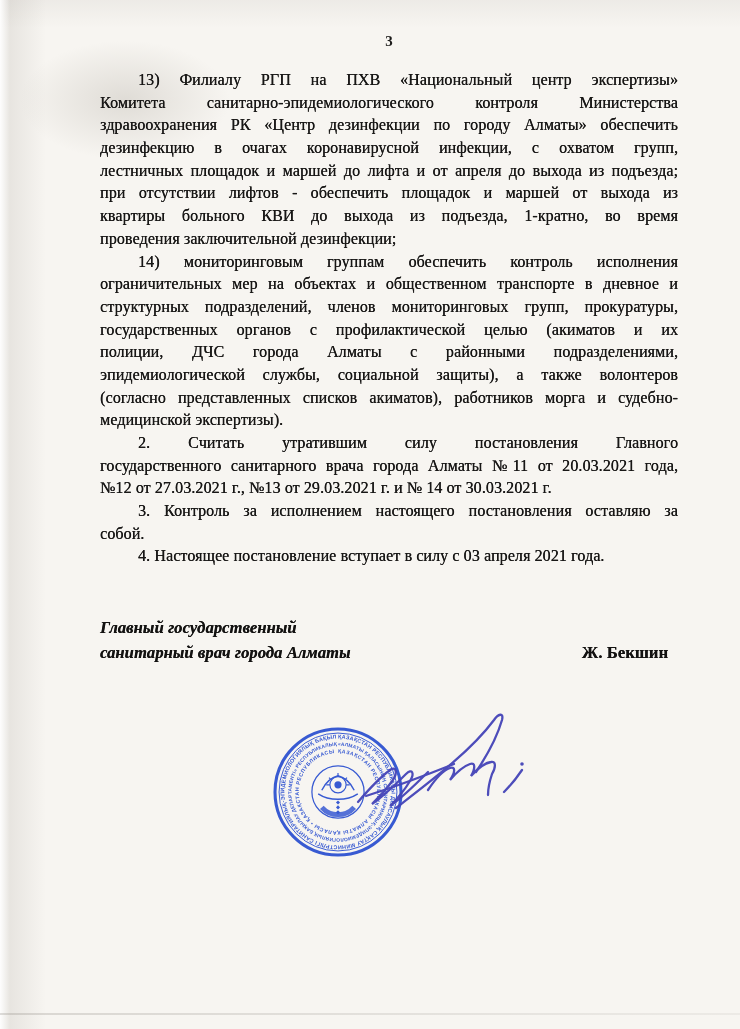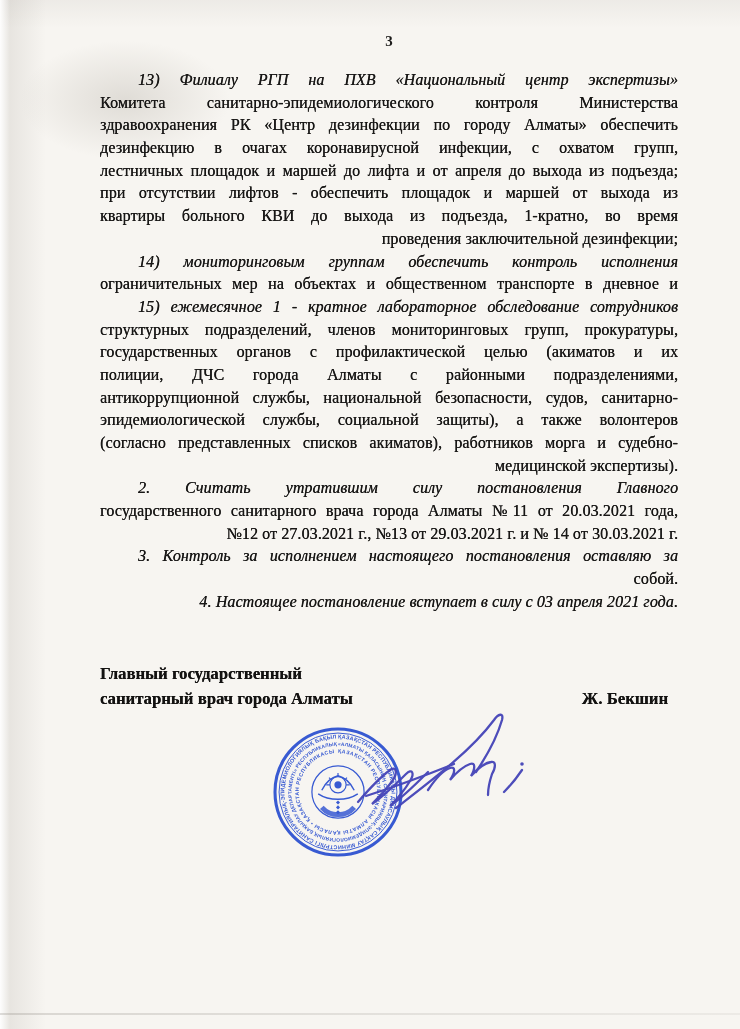--- a/index.html
+++ b/index.html
@@ -28,7 +28,7 @@
   .line.just{text-align:justify;text-align-last:justify;}
   .line.just::after{content:"";display:inline-block;width:100%;height:0;}
   .line.last{text-align:right;}
-  .line.first{text-indent:38px;font-style:italic;}
+  .line.first{text-indent:38px;}
   .signature-block{
     margin-top:47px;display:flex;justify-content:space-between;align-items:flex-end;
     font-weight:bold;color:#131211;font-size:16.5px;

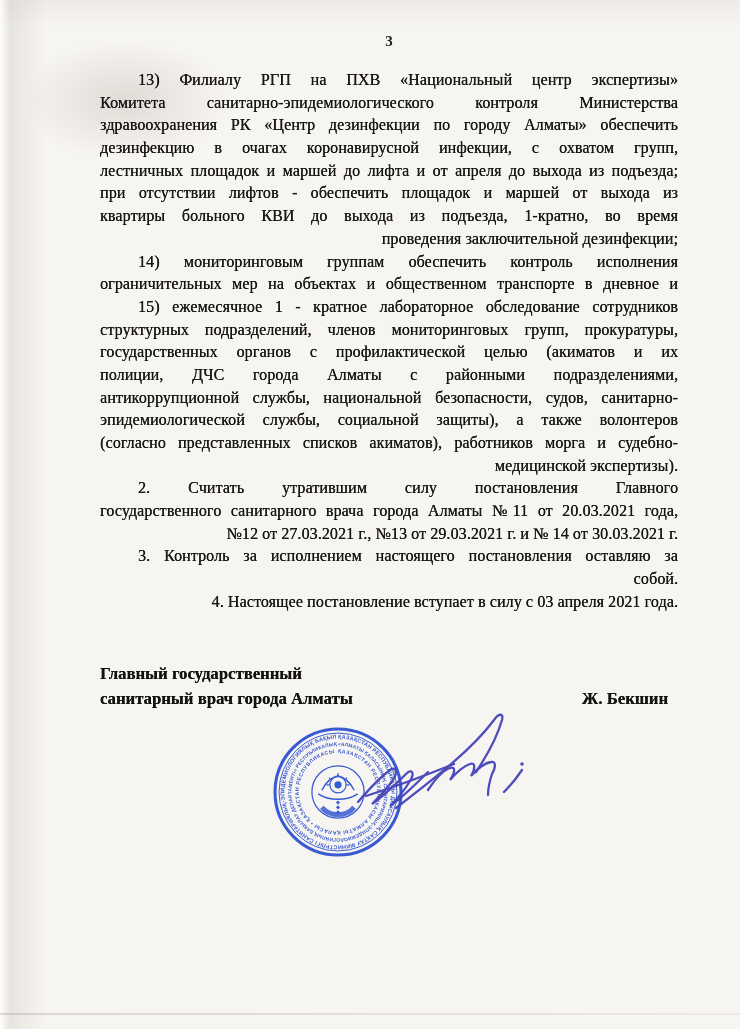--- a/index.html
+++ b/index.html
@@ -27,7 +27,7 @@
   }
   .line.just{text-align:justify;text-align-last:justify;}
   .line.just::after{content:"";display:inline-block;width:100%;height:0;}
-  .line.last{text-align:right;}
+  .line.last{text-align:left;}
   .line.first{text-indent:38px;}
   .signature-block{
     margin-top:47px;display:flex;justify-content:space-between;align-items:flex-end;

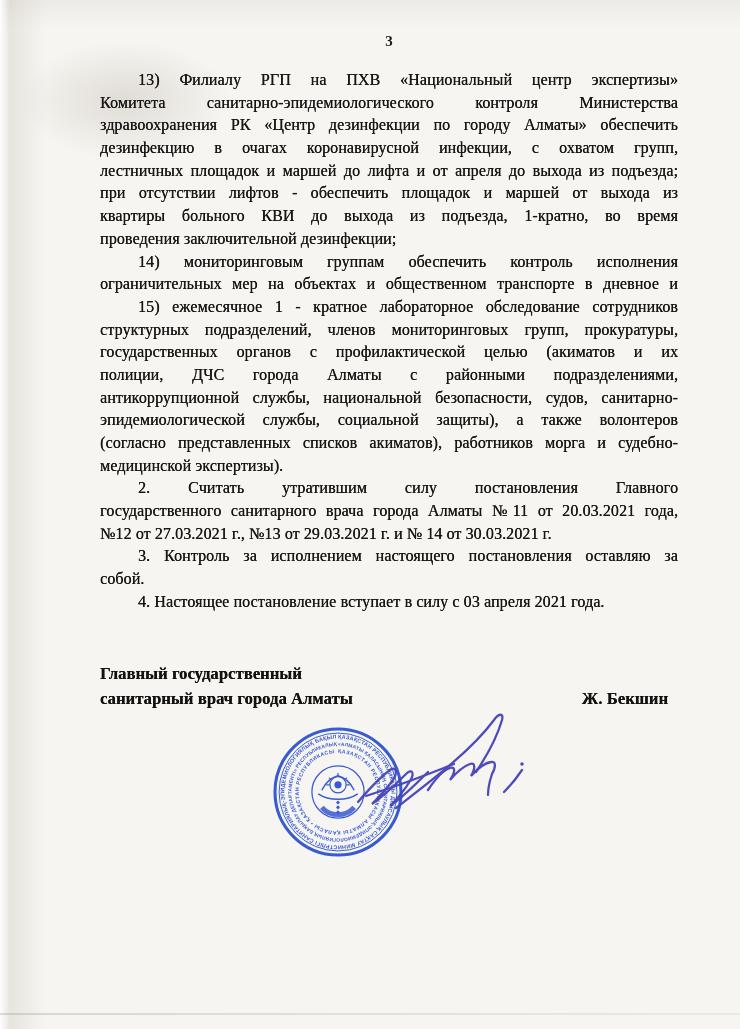--- a/index.html
+++ b/index.html
@@ -66,7 +66,6 @@
       <div class="line last">проведения заключительной дезинфекции;</div>
       <div class="line just first">14) мониторинговым группам обеспечить контроль исполнения</div>
       <div class="line just">ограничительных мер на объектах и общественном транспорте в дневное и</div>
-      <div class="line just first">15) ежемесячное 1 - кратное лабораторное обследование сотрудников</div>
       <div class="line just">структурных подразделений, членов мониторинговых групп, прокуратуры,</div>
       <div class="line just">государственных органов с профилактической целью (акиматов и их</div>
       <div class="line just">полиции, ДЧС города Алматы с районными подразделениями,</div>

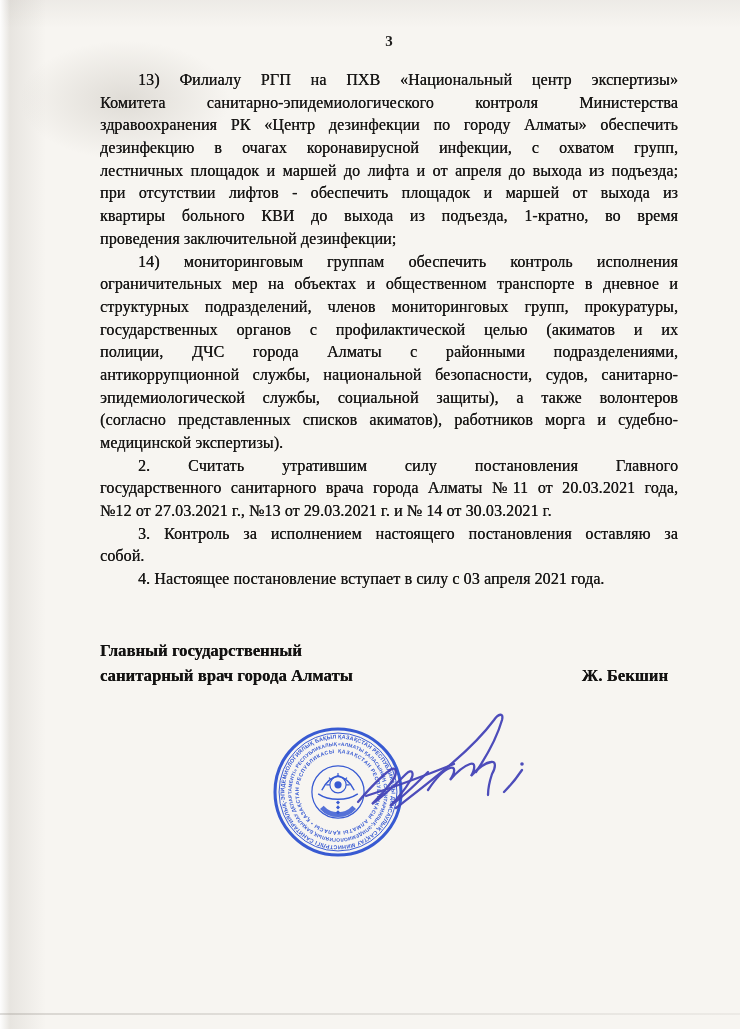--- a/index.html
+++ b/index.html
@@ -69,7 +69,6 @@
       <div class="line just">структурных подразделений, членов мониторинговых групп, прокуратуры,</div>
       <div class="line just">государственных органов с профилактической целью (акиматов и их</div>
       <div class="line just">полиции, ДЧС города Алматы с районными подразделениями,</div>
-      <div class="line just">антикоррупционной службы, национальной безопасности, судов, санитарно-</div>
       <div class="line just">эпидемиологической службы, социальной защиты), а также волонтеров</div>
       <div class="line just">(согласно представленных списков акиматов), работников морга и судебно-</div>
       <div class="line last">медицинской экспертизы).</div>

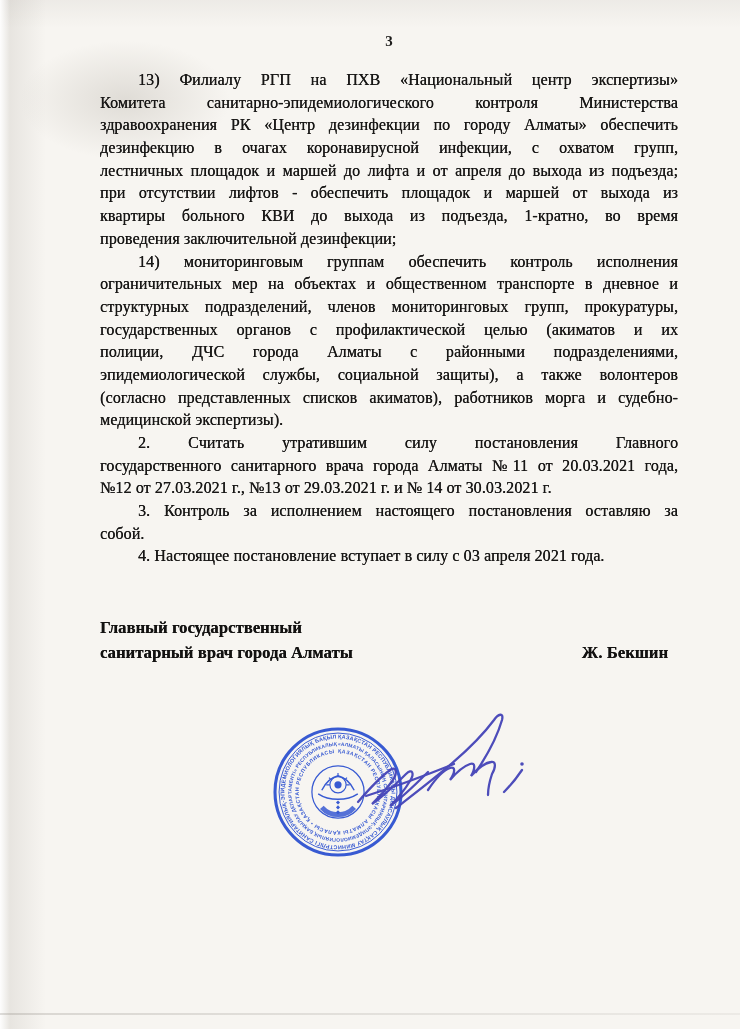--- a/index.html
+++ b/index.html
@@ -33,7 +33,7 @@
     margin-top:47px;display:flex;justify-content:space-between;align-items:flex-end;
     font-weight:bold;color:#131211;font-size:16.5px;
   }
-  .signature-title div{line-height:25px;}
+  .signature-title div{line-height:25px;font-style:italic;}
   .signer-name{line-height:25px;padding-right:10px;}
   .stamp-wrap{
     position:absolute;left:264px;top:720px;width:148px;height:144px;

